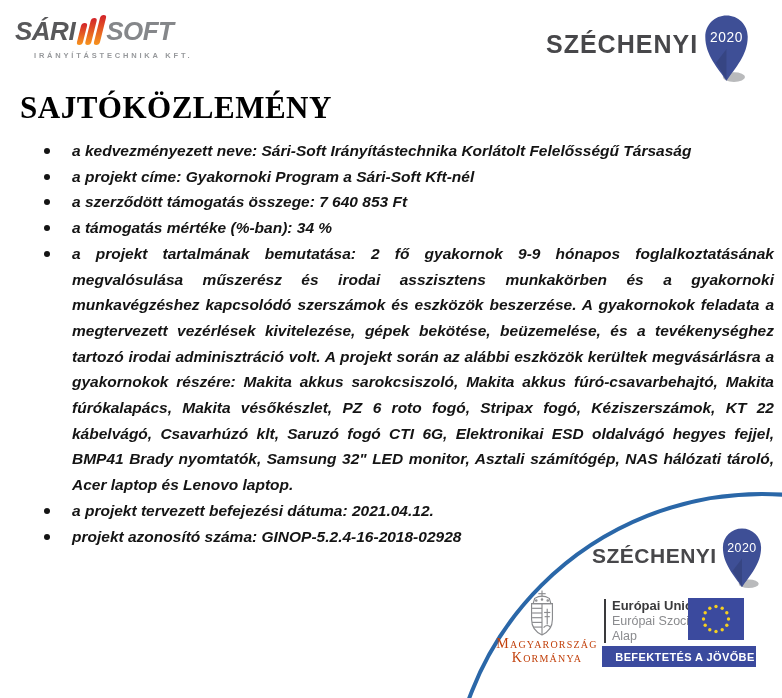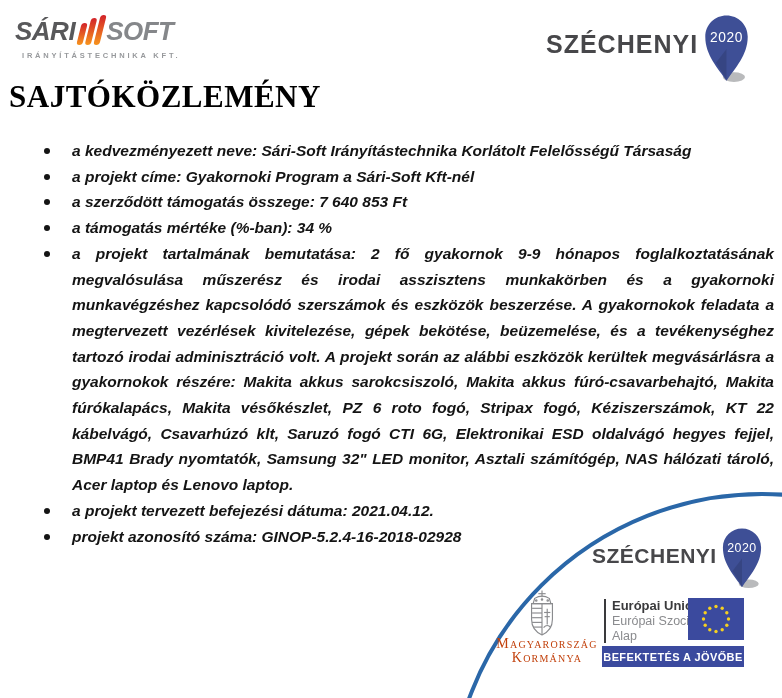--- a/index.html
+++ b/index.html
@@ -17,7 +17,7 @@
   .flamebars .bar{width:6px;border-radius:3px;transform:skewX(-14deg);
                   background:linear-gradient(#d2232a,#f7941d);}
   .bar.b1{height:22px;} .bar.b2{height:27px;} .bar.b3{height:30px;}
-  .sarisoft-sub{margin-top:3px;margin-left:7px;font-size:7.5px;font-weight:bold;
+  .sarisoft-sub{margin-top:3px;margin-left:19px;font-size:7.5px;font-weight:bold;
                 letter-spacing:2.8px;color:#97999c;}
 
   

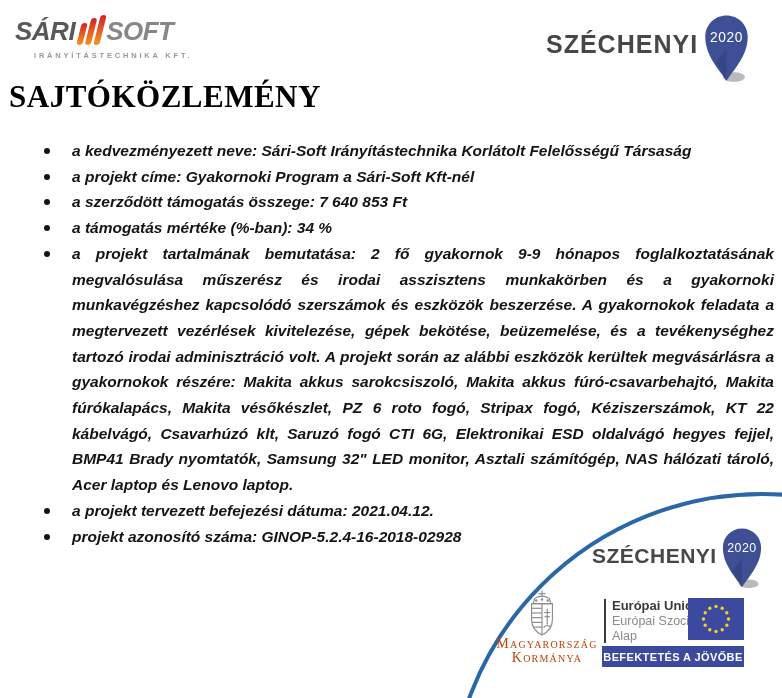--- a/index.html
+++ b/index.html
@@ -33,7 +33,7 @@
                letter-spacing:0.5px;fill:#ffffff;font-weight:normal;}
 
   
-  .doc-title{position:absolute;left:8px;top:78px;margin:1px;
+  .doc-title{position:absolute;left:8px;top:78px;margin:12px;
              font-family:"Liberation Serif",serif;font-weight:bold;
              font-size:31px;letter-spacing:0.5px;color:#000;}
 

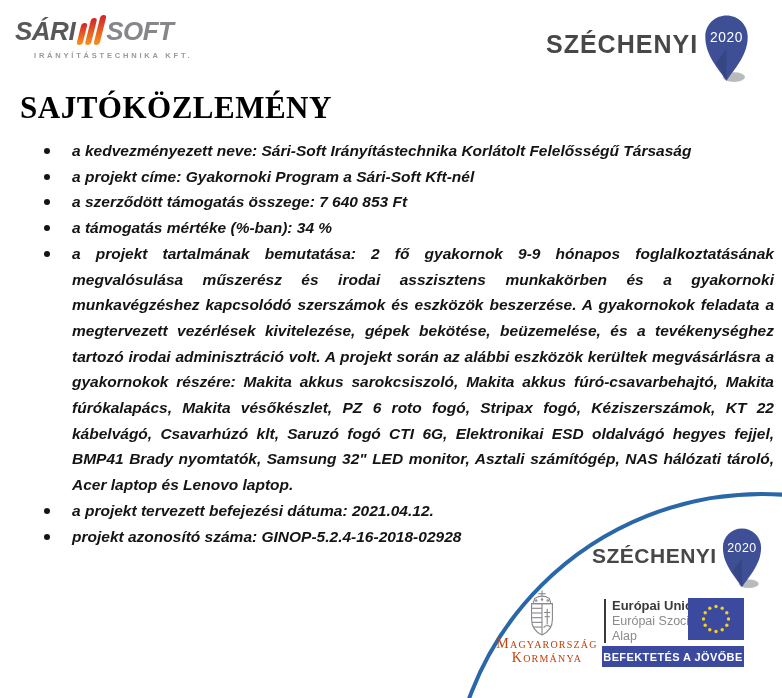--- a/index.html
+++ b/index.html
@@ -64,7 +64,7 @@
   .eu-flag{left:688px;top:598px;}
   .banner{left:602px;top:646px;width:142px;height:21px;background:#3b4a9e;
           color:#ffffff;font-size:11px;font-weight:bold;letter-spacing:0.4px;
-          display:flex;align-items:center;justify-content:center;}
+          display:flex;align-items:center;justify-content:center;padding-left:12px;}
 </style>
 </head>
 <body>

